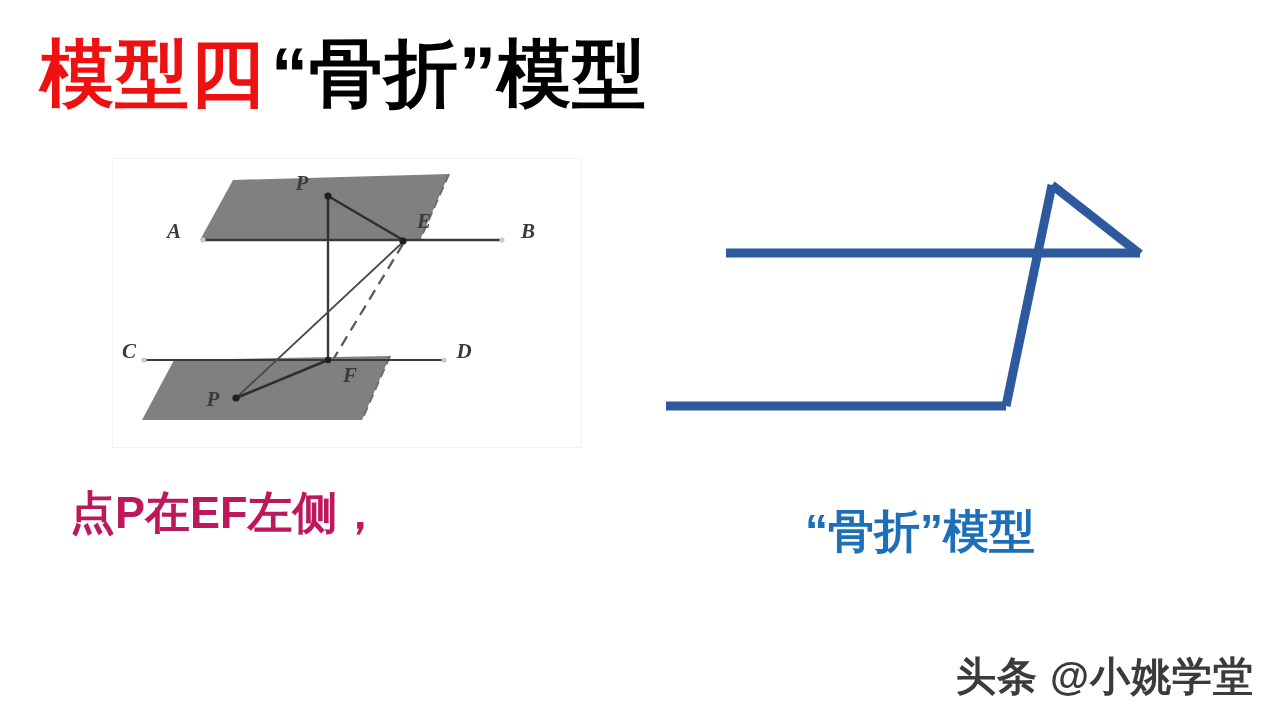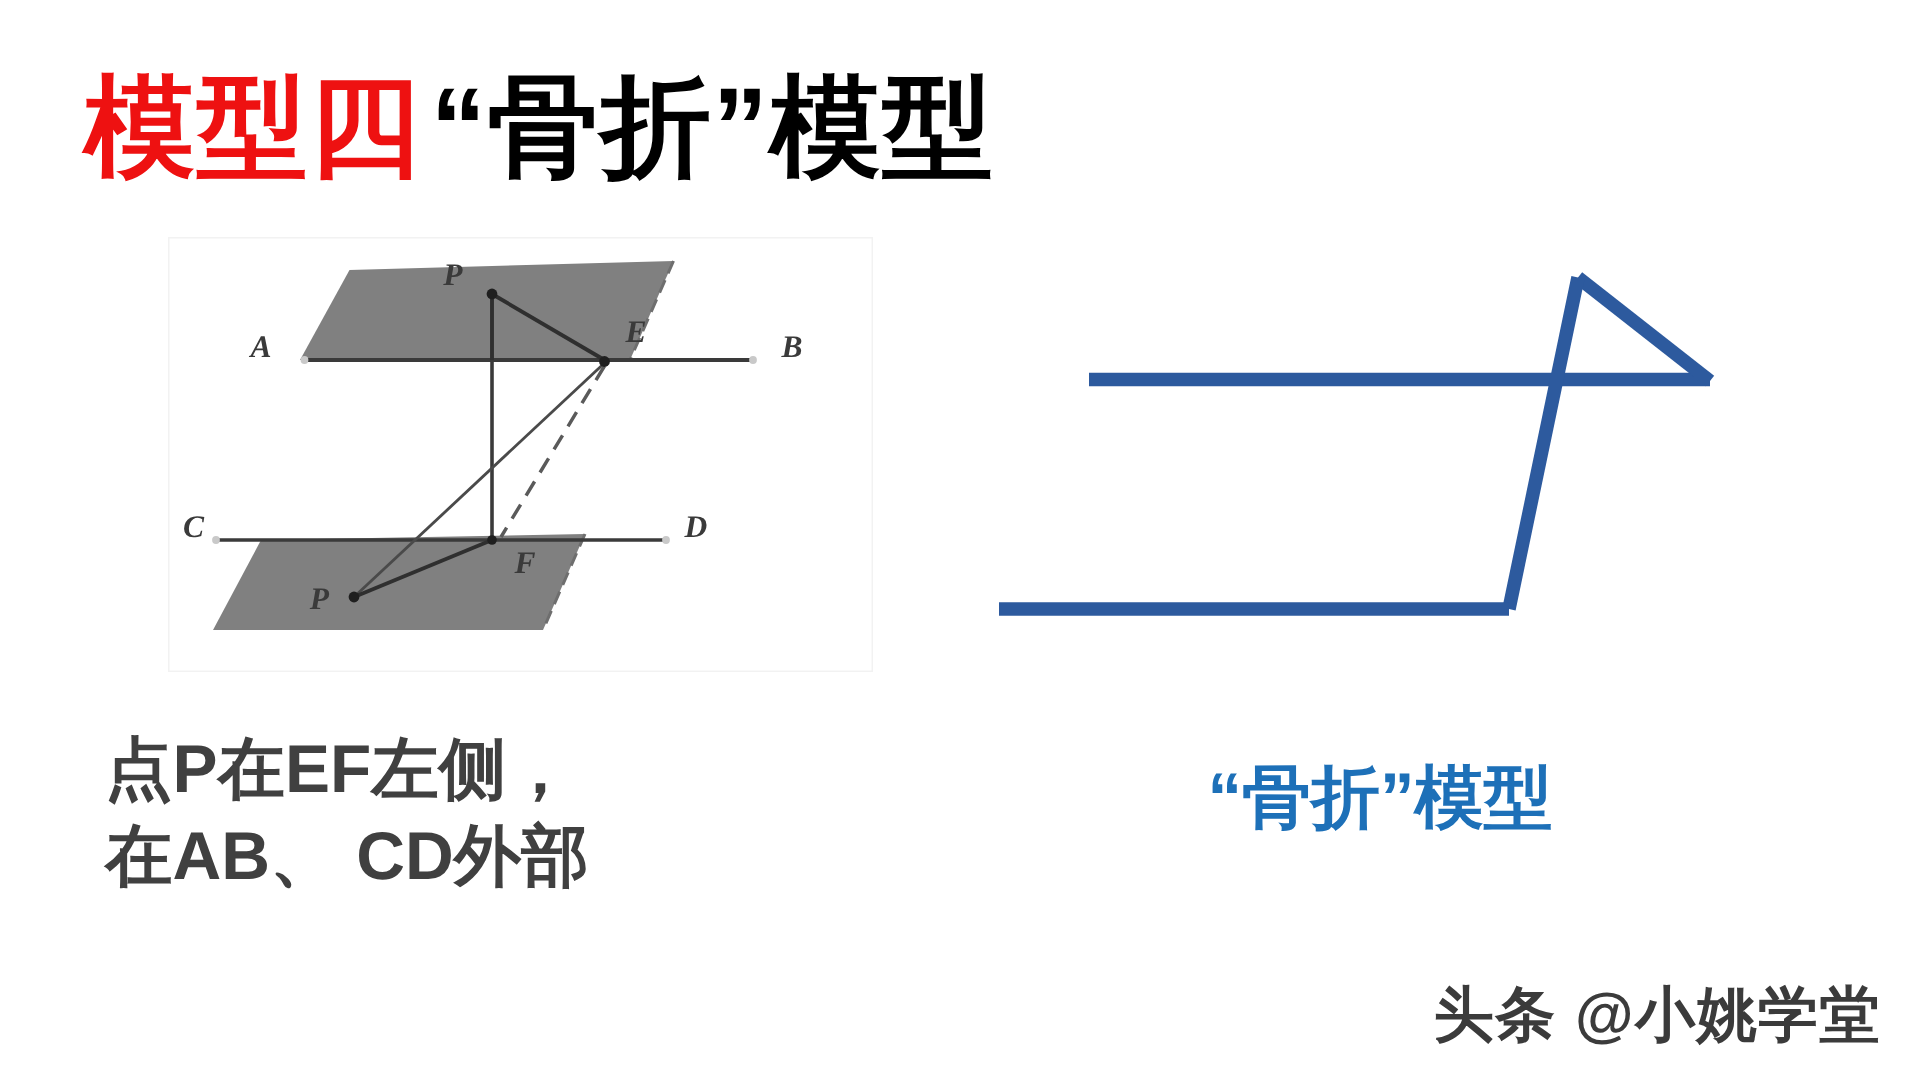--- a/index.html
+++ b/index.html
@@ -20,12 +20,12 @@
   
   #title-bar {
     position: absolute;
-    left: 56px;
+    left: 40px;
     top: 26px;
     width: 1160px;
     height: 96px;
     display: flex;
-    align-items: flex-end;
+    align-items: center;
     white-space: nowrap;
   }
   .title-text {

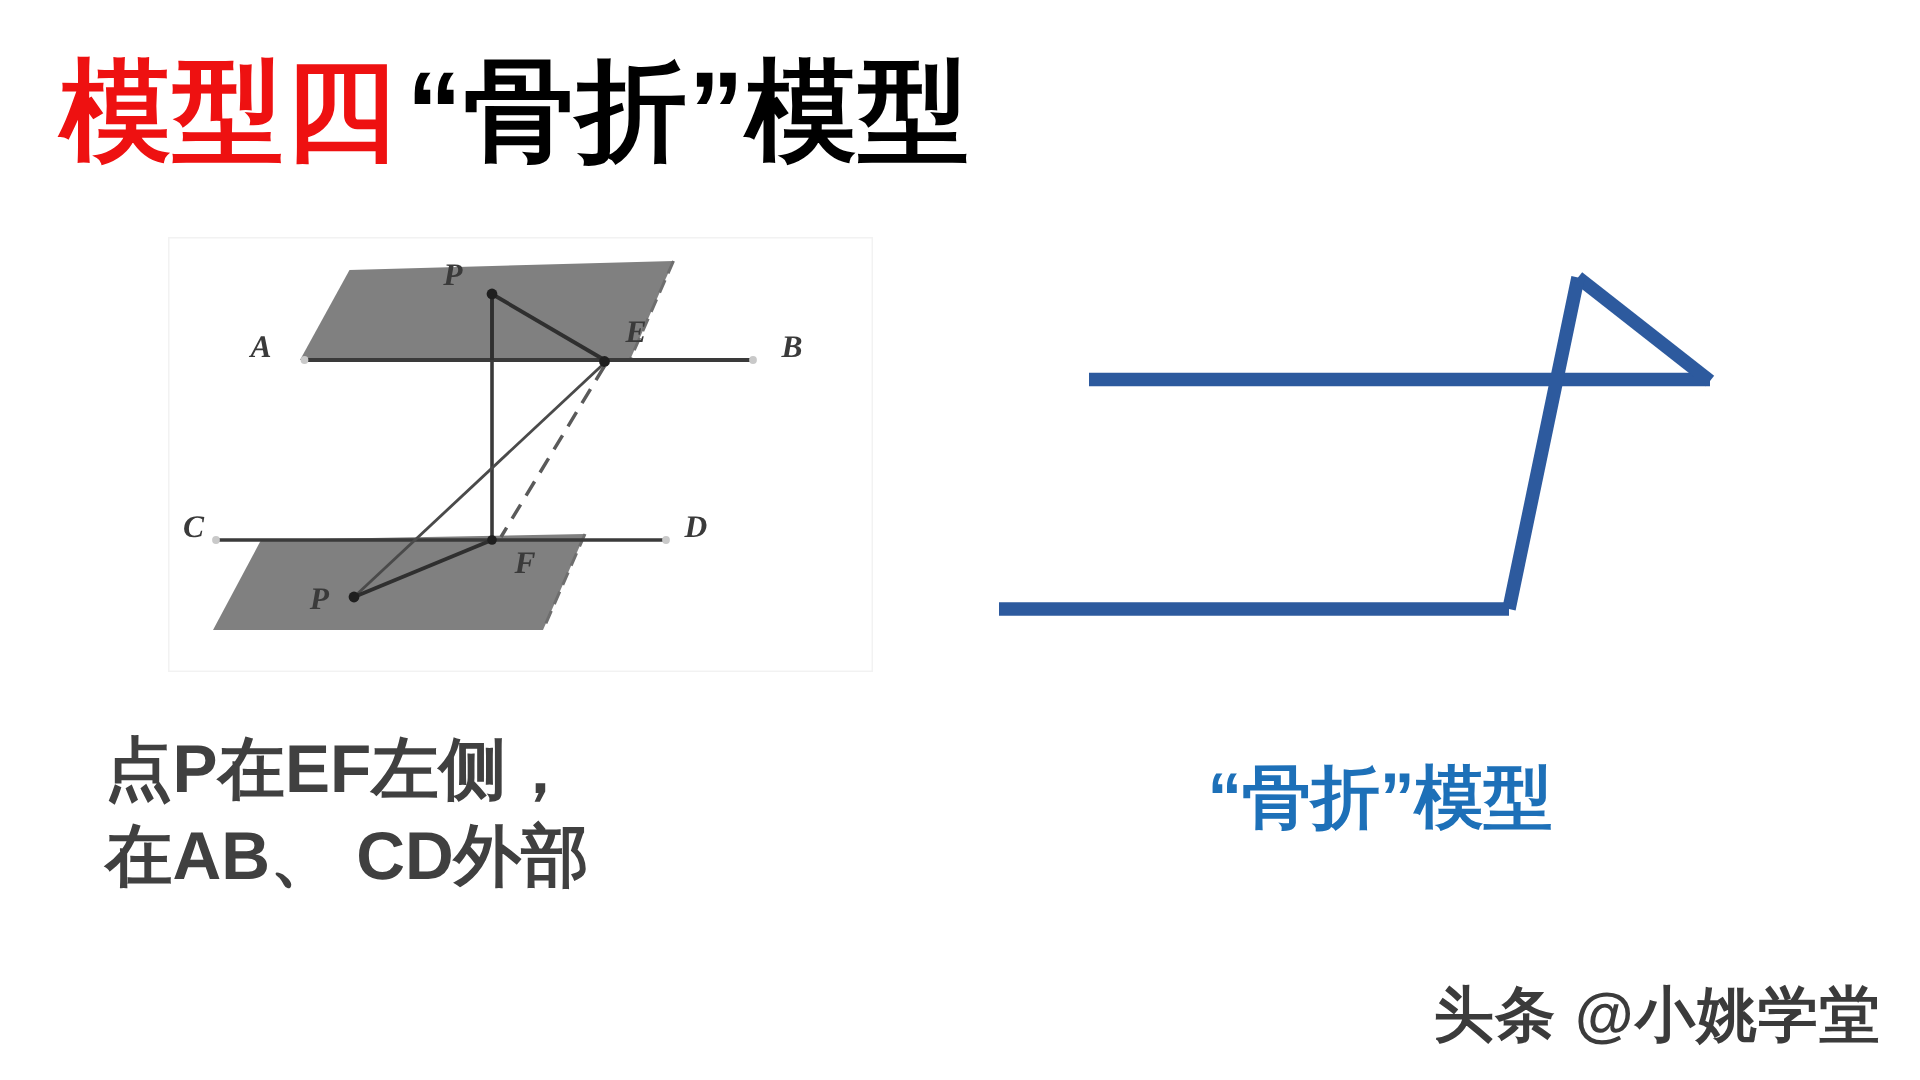--- a/index.html
+++ b/index.html
@@ -69,7 +69,7 @@
     left: 70px;
     top: 484px;
     width: 520px;
-    color: #404040;
+    color: #be185d;
     font-size: 45px;
     font-weight: bold;
     line-height: 1.28;

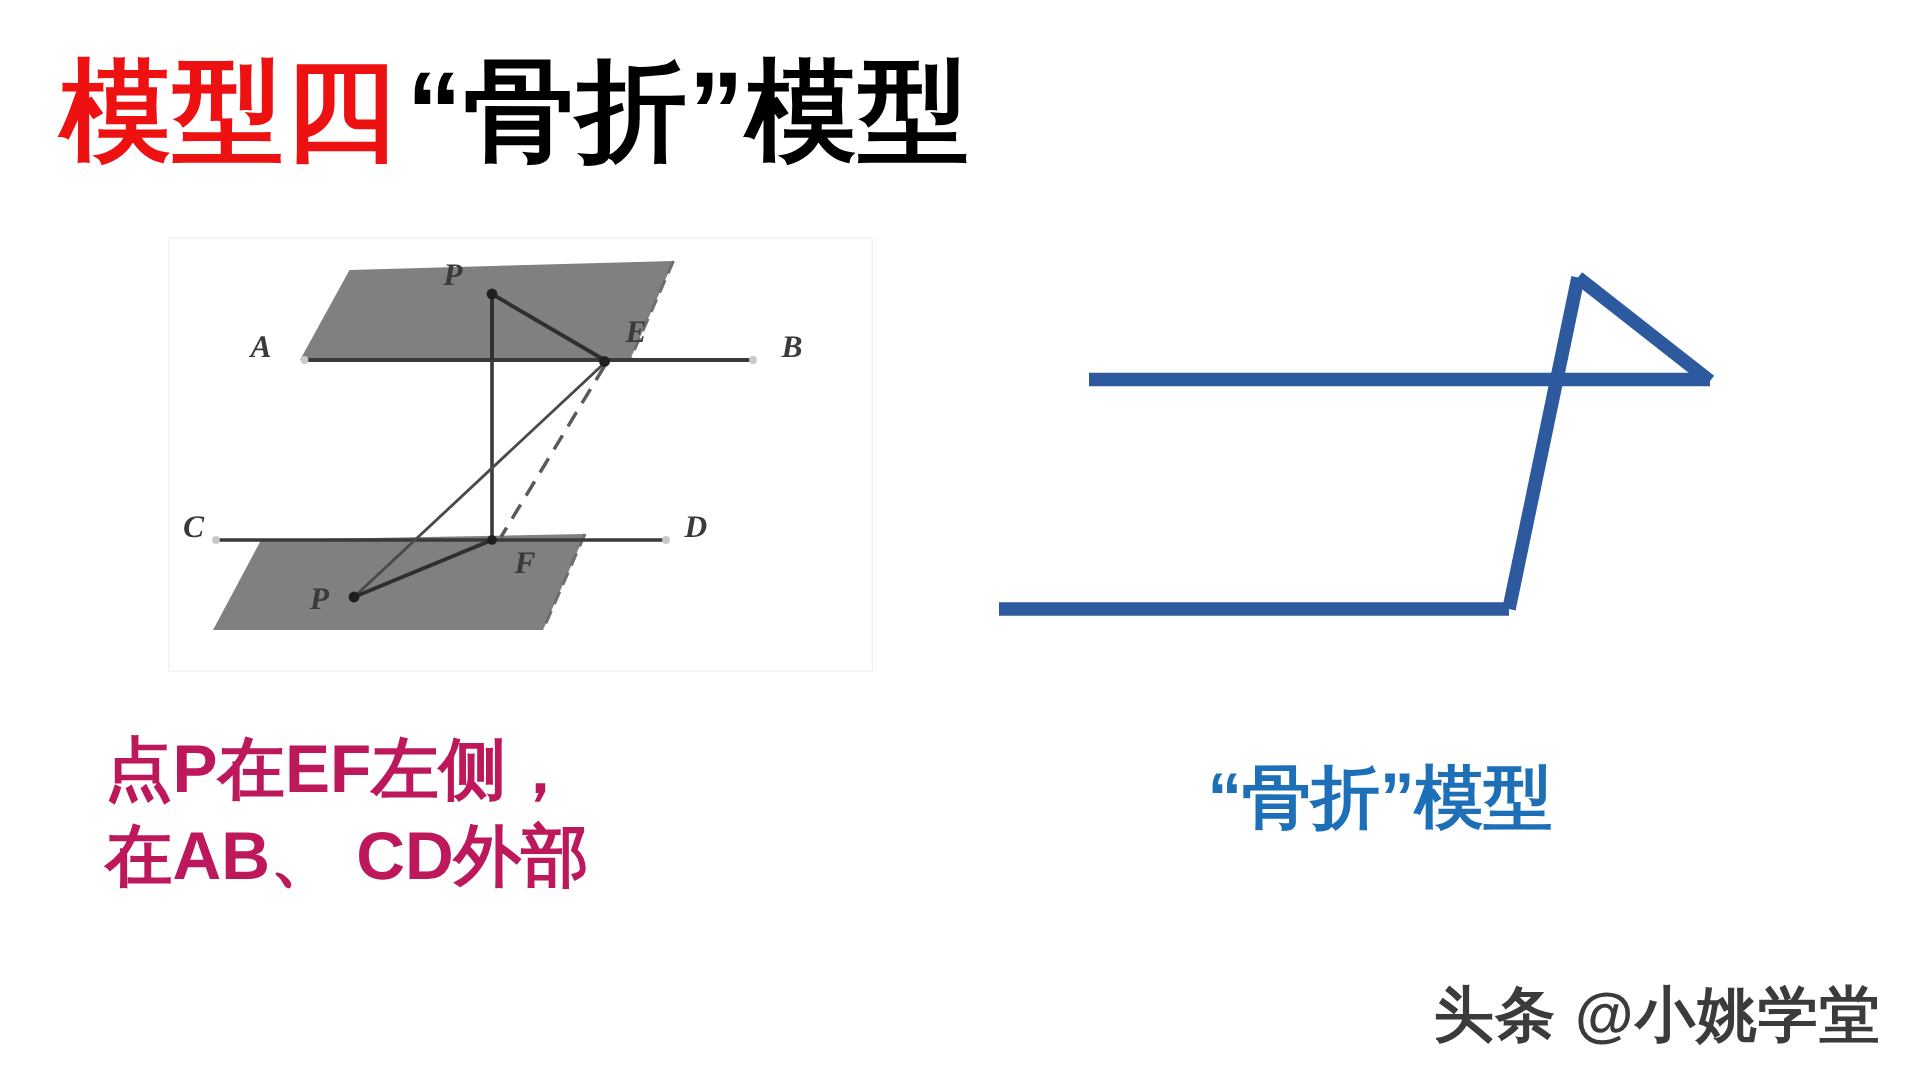--- a/index.html
+++ b/index.html
@@ -180,7 +180,6 @@
 
 <div id="left-caption">
   <span class="cap-line">点P在EF左侧，</span>
-  <span class="cap-line">在AB、 CD外部</span>
 </div>
 
 <div id="bone-model-figure">

